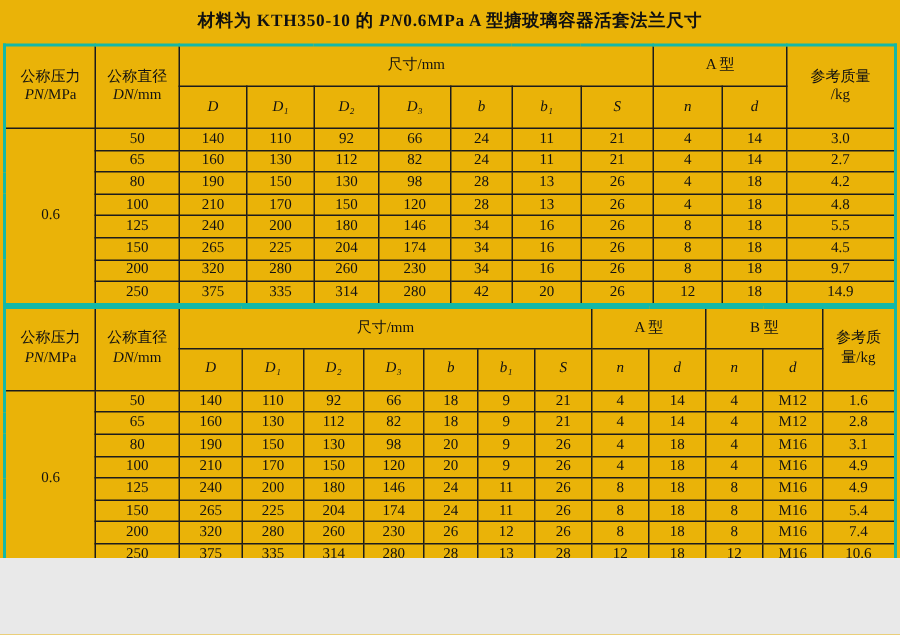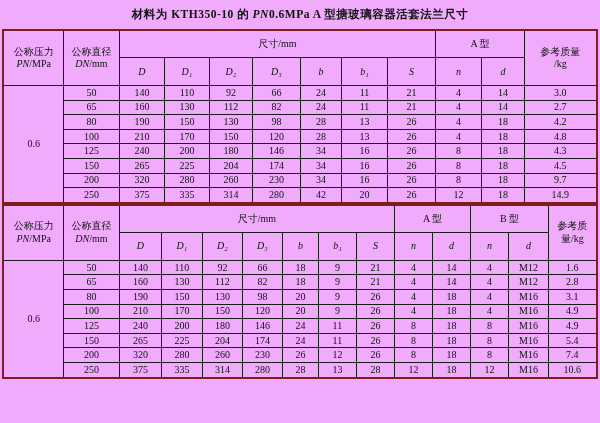--- a/index.html
+++ b/index.html
@@ -5,8 +5,8 @@
   html,body{margin:0;padding:0;}
   body{background:#e9e9e9;}
   .page{
-    width:600px;height:423px;
-    background:#f0abfc;
+    width:600px;height:372px;
+    background:#eab308;
     color:#111;
     font-family:"Liberation Serif","DejaVu Serif",serif;
     overflow:hidden;

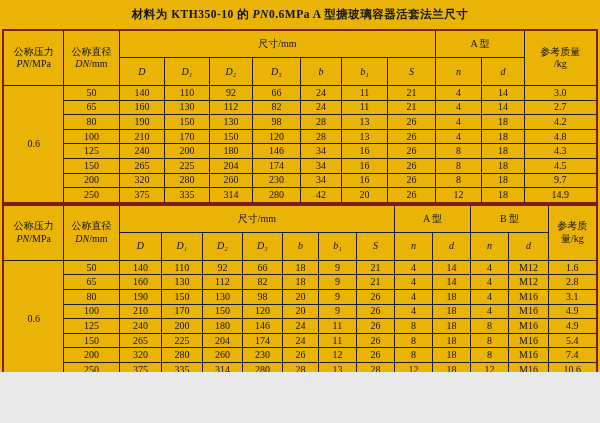--- a/index.html
+++ b/index.html
@@ -28,7 +28,7 @@
     table-layout:fixed;
     margin:0 auto;
     width:593px;
-    border:2px solid #7f1d1d;
+    border:2px solid #14b8a6;
   }
   .tbl th,.tbl td{
     border:1px solid #1c1c1c;

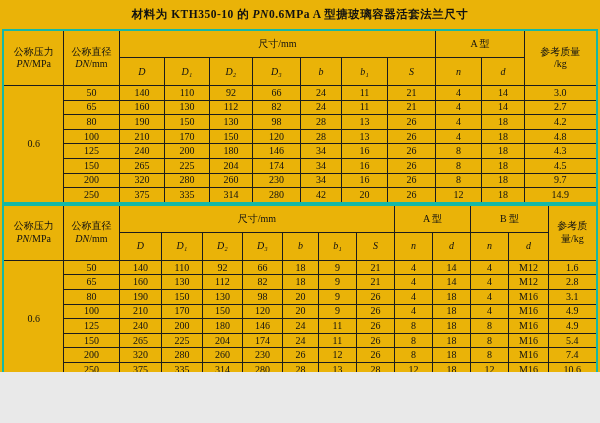--- a/index.html
+++ b/index.html
@@ -166,7 +166,7 @@
           <td>26</td>
           <td>8</td>
           <td>18</td>
-          <td>4.3</td>
+          <td>5.5</td>
         </tr>
         <tr>
           <td>150</td>

